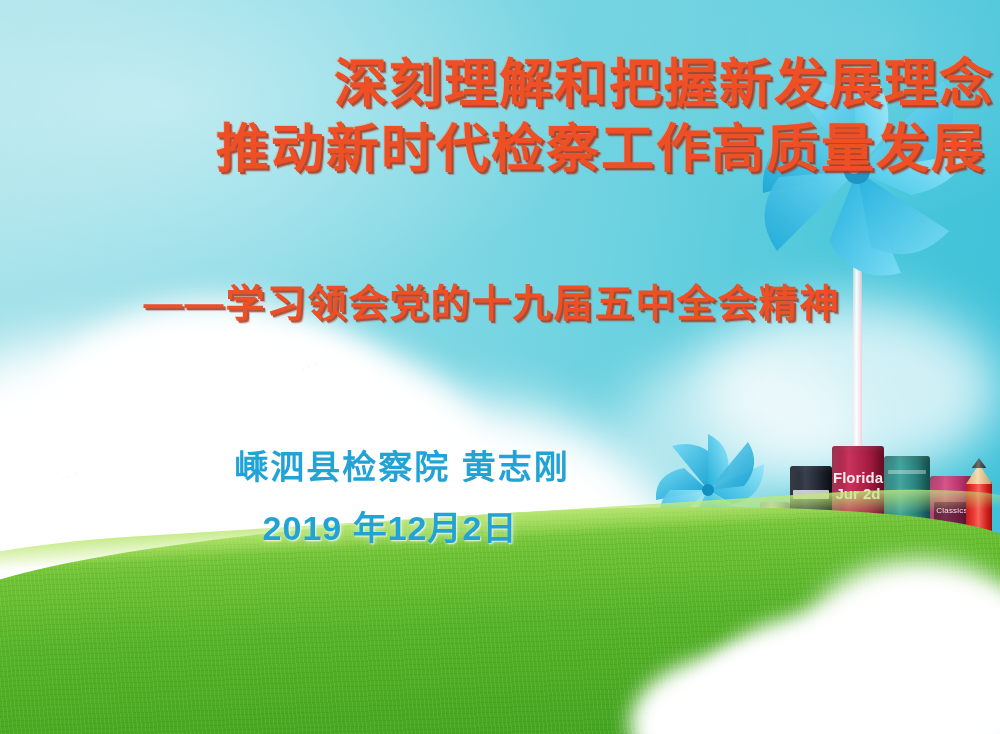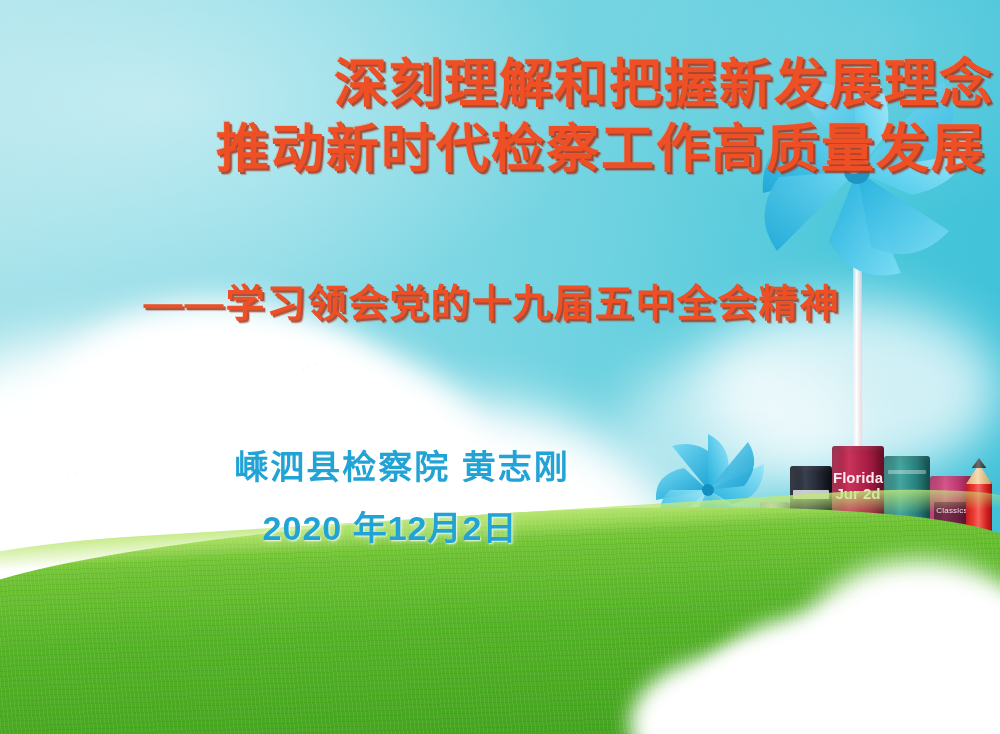--- a/index.html
+++ b/index.html
@@ -464,7 +464,7 @@
 
   <div class="presenter-block">
     <div class="presenter">嵊泗县检察院  黄志刚</div>
-    <div class="date">2020 年12月2日</div>
+    <div class="date">2019 年12月2日</div>
   </div>
 
 </div>

